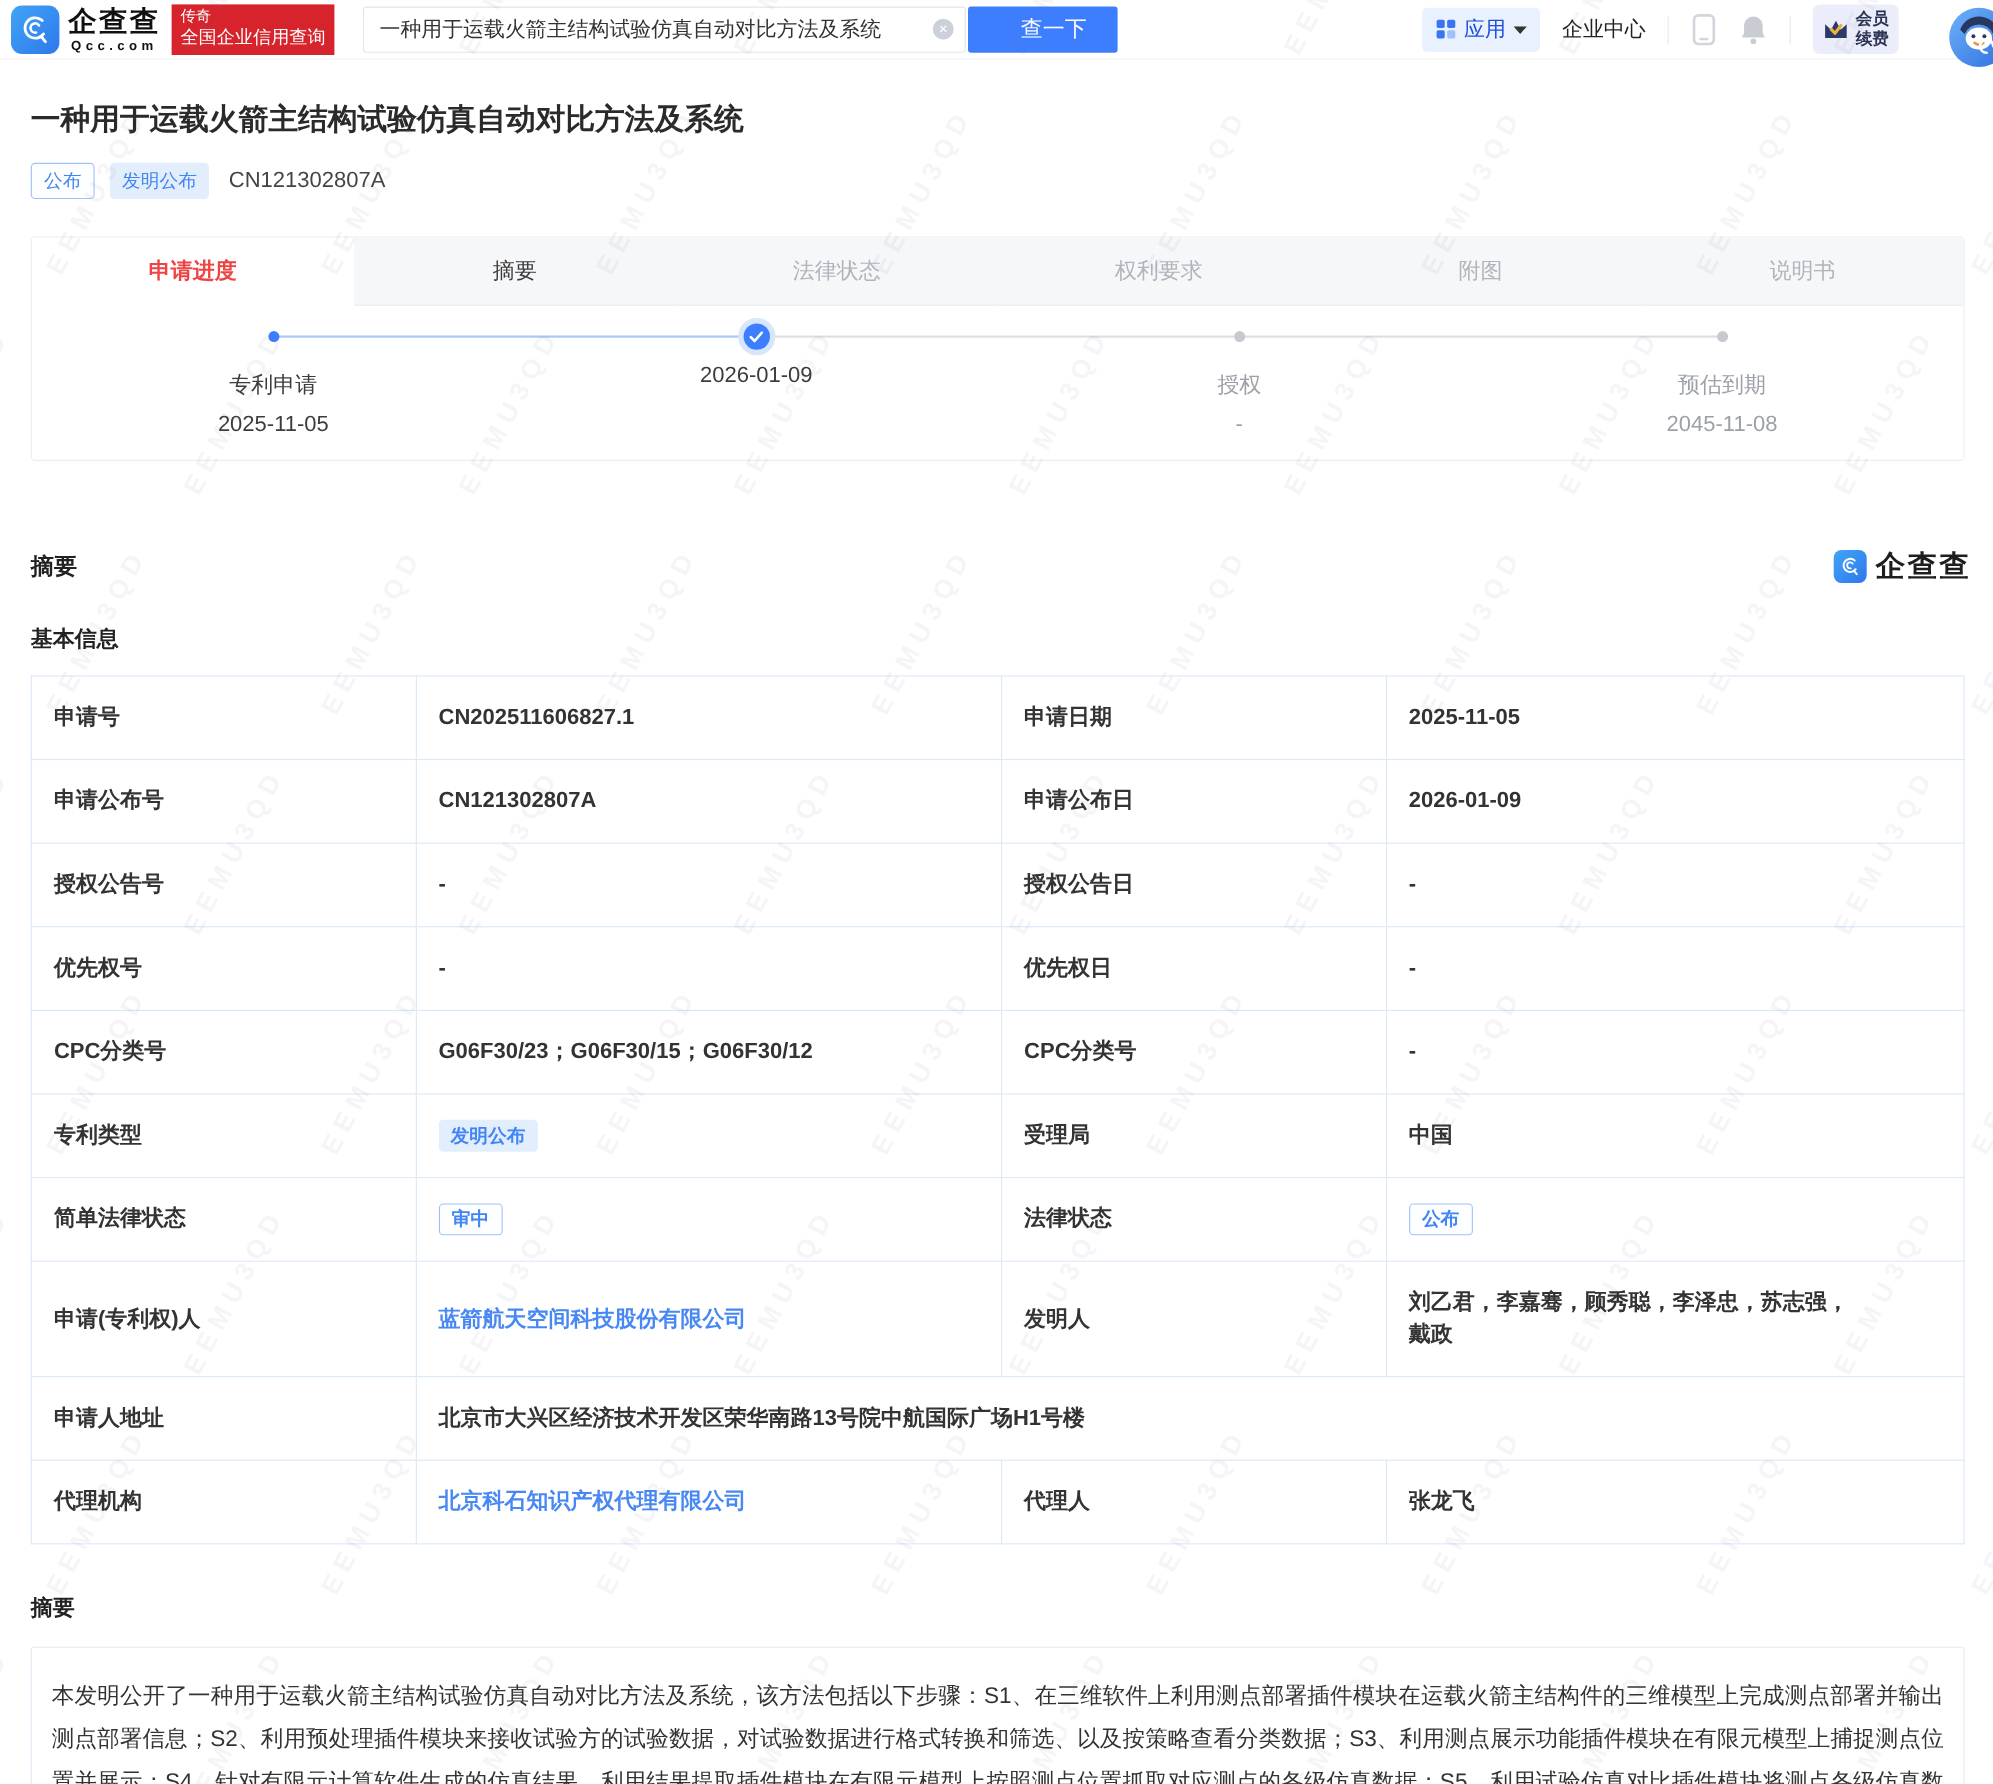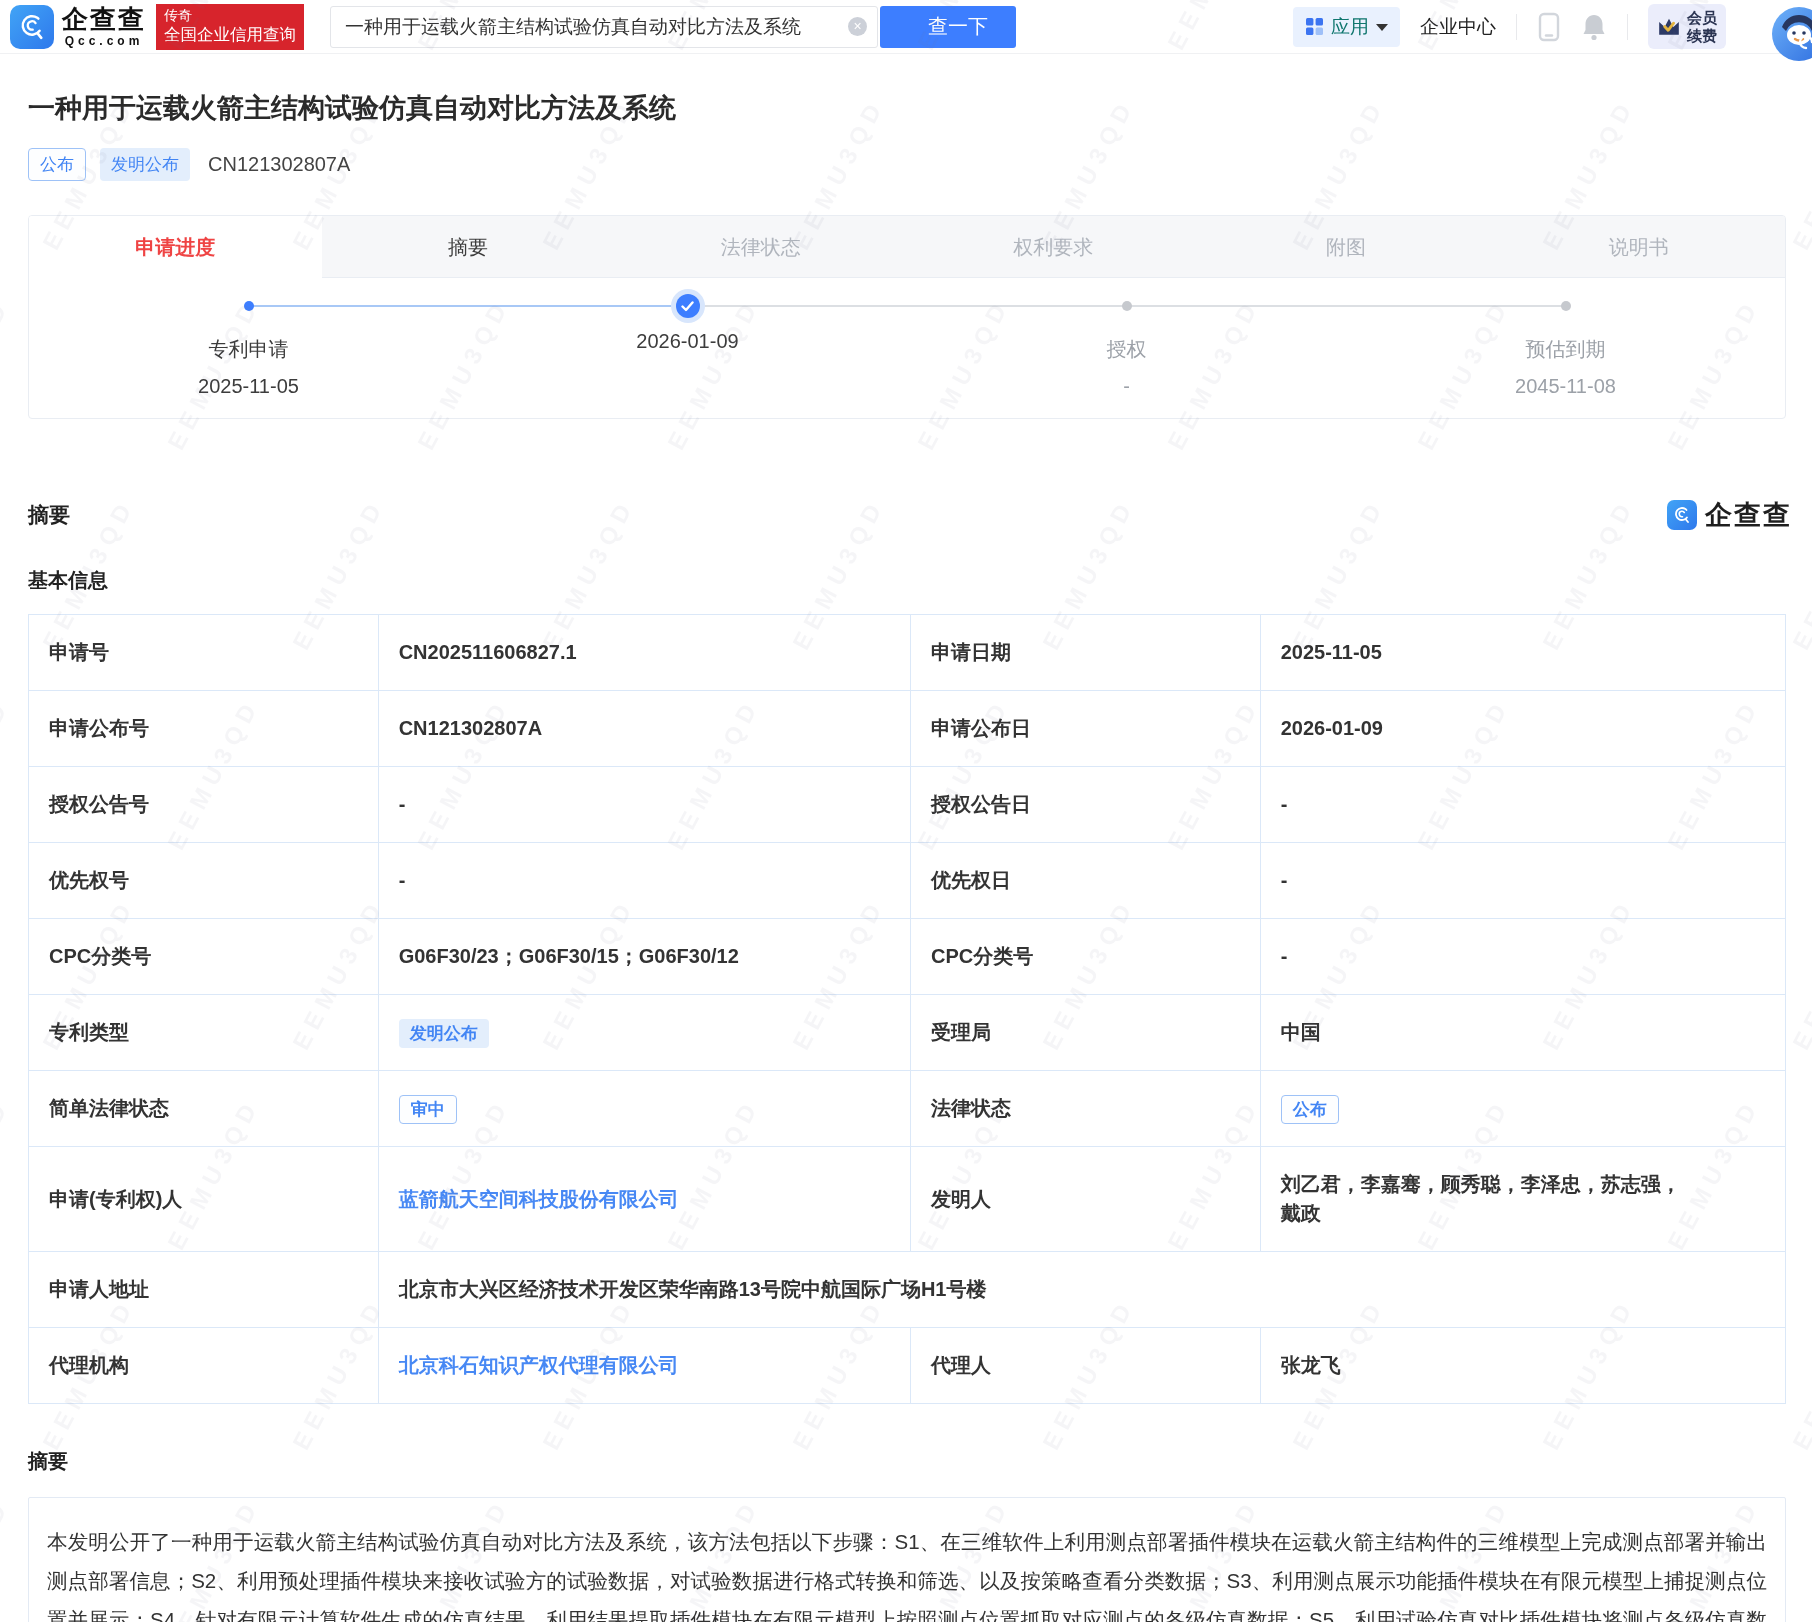--- a/index.html
+++ b/index.html
@@ -36,7 +36,7 @@
   .header-right { margin-left:auto; display:flex; align-items:center; gap:20px; padding-right:86px; }
   .apps-pill { display:flex; align-items:center; gap:7px; background:#e9f1fe; border-radius:4px;
     padding:7px 12px; cursor:pointer; }
-  .apps-pill .label { font-size:19px; color:#0f766e; }
+  .apps-pill .label { font-size:19px; color:#1d4ed8; }
   .caret { width:0; height:0; border-left:6px solid transparent; border-right:6px solid transparent;
     border-top:7px solid #333; margin-top:2px; }
   .nav-link { font-size:19px; color:#222; cursor:pointer; }

